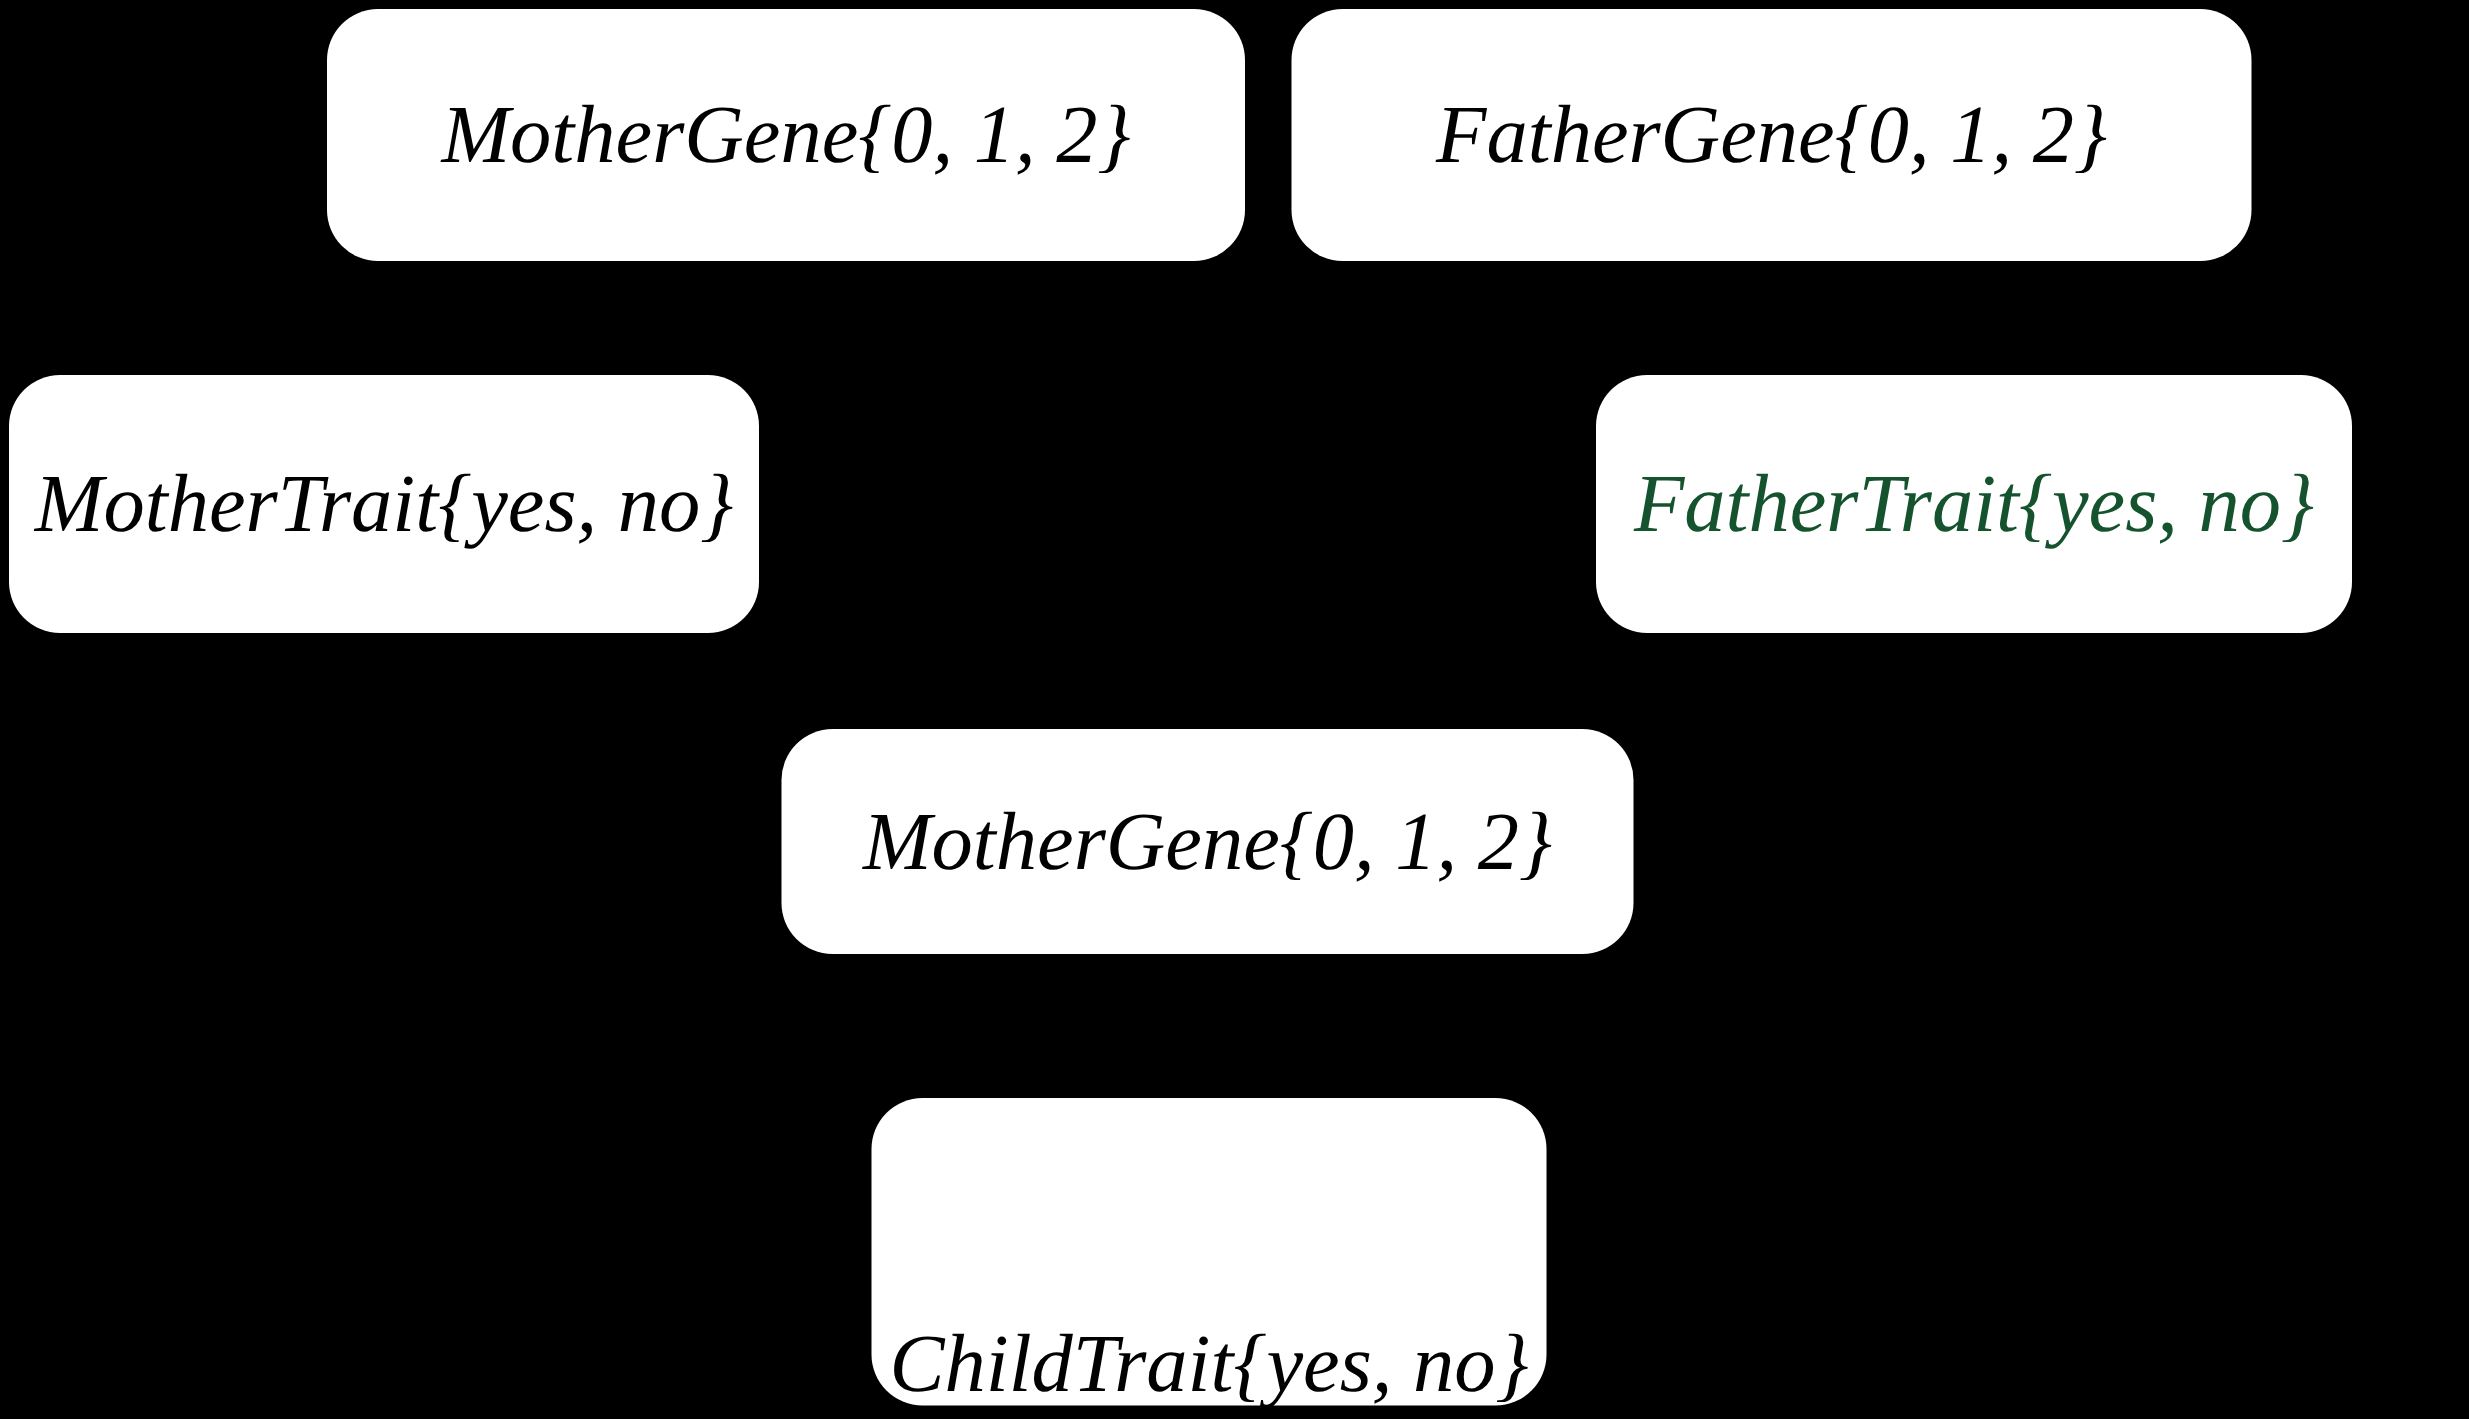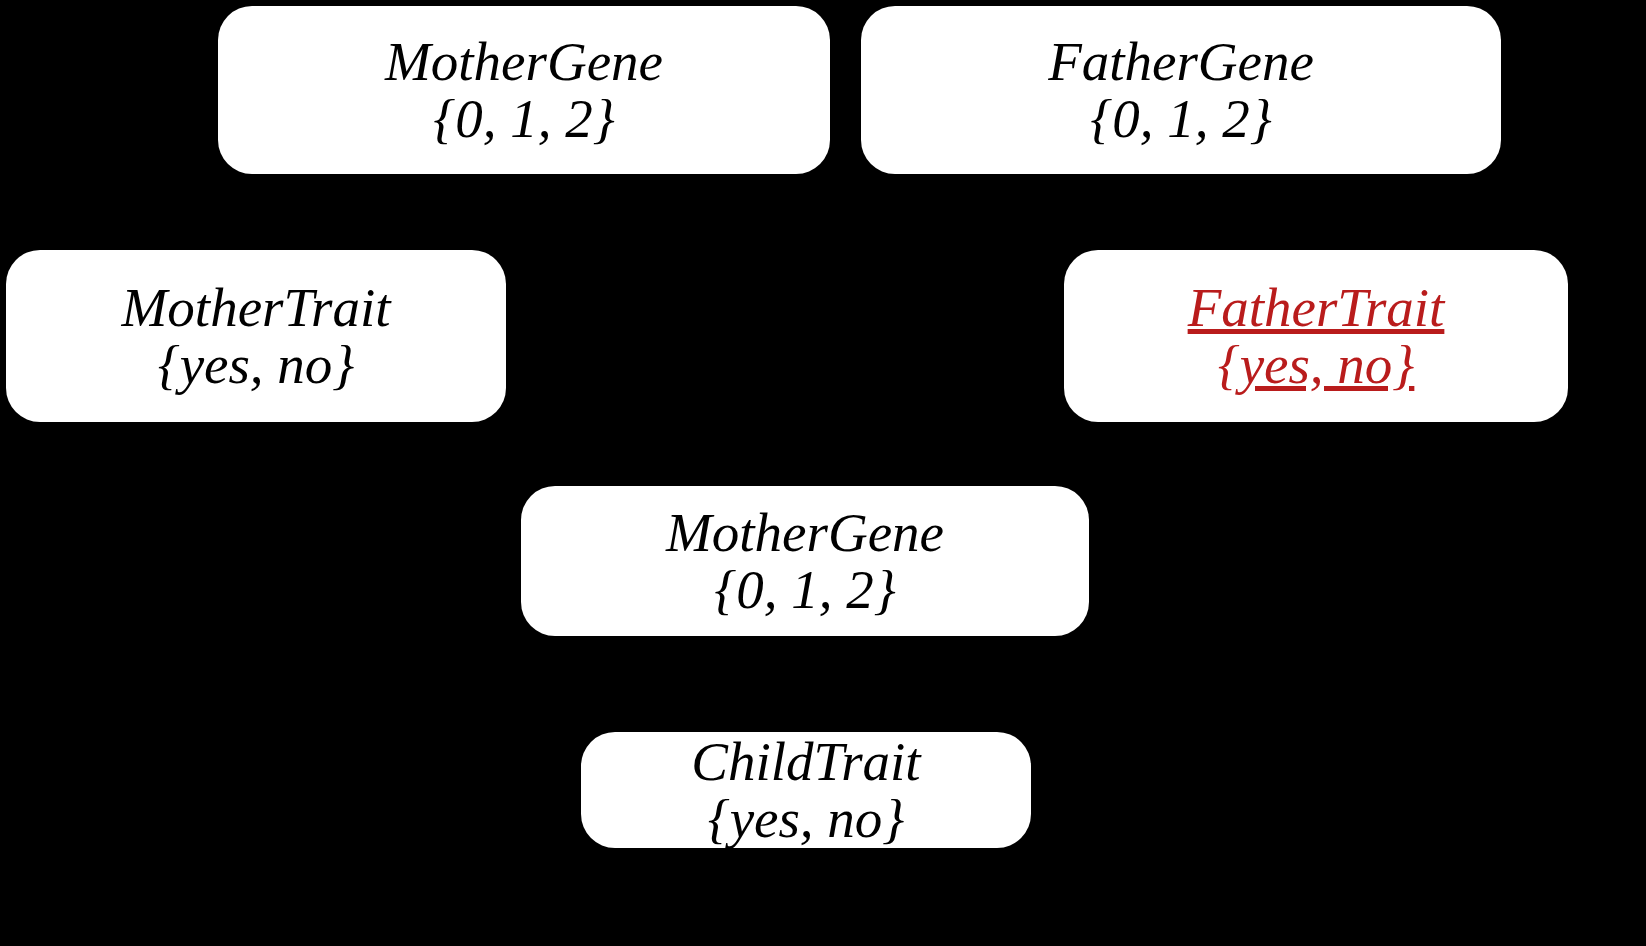--- a/index.html
+++ b/index.html
@@ -21,7 +21,6 @@
     background: #ffffff;
     border-radius: 34px;
     display: flex;
-    flex-direction: column;
     align-items: center;
     justify-content: center;
     color: #000000;

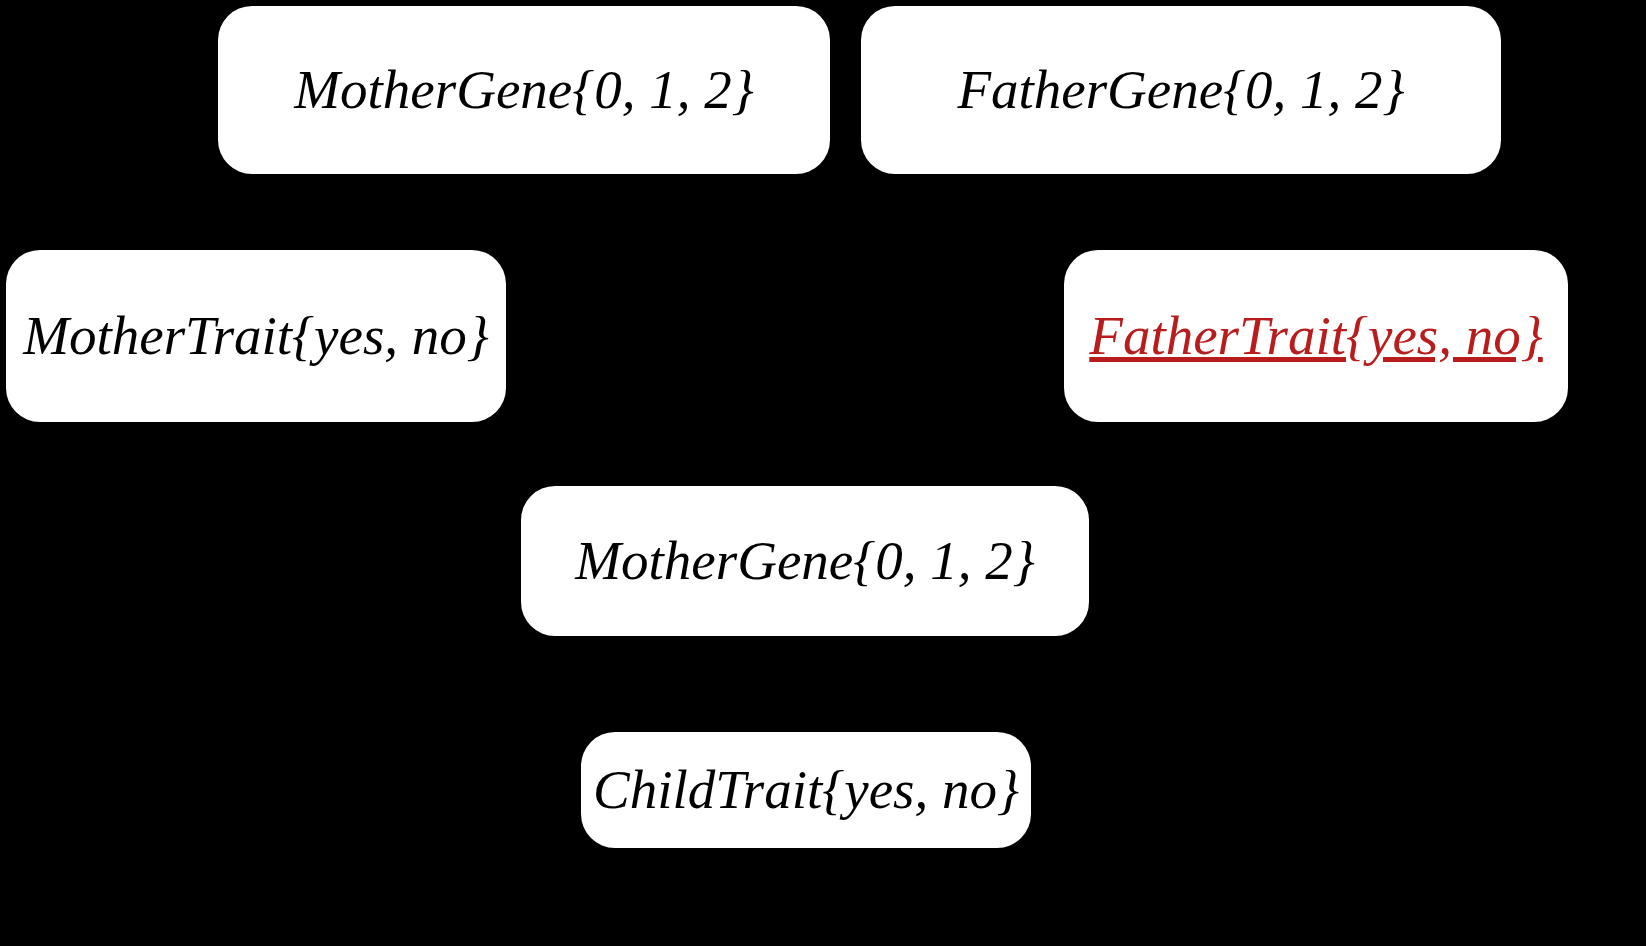--- a/index.html
+++ b/index.html
@@ -71,7 +71,7 @@
     <div class="domain">{yes, no}</div>
   </div>
 
-  <div class="node" id="node-father-trait" style="background: rgb(255, 255, 255); color: #b91c1c; text-decoration: underline;">
+  <div class="node" id="node-father-trait" style="background: rgb(255, 255, 255); color: #14532d;">
     <div class="title">FatherTrait</div>
     <div class="domain">{yes, no}</div>
   </div>

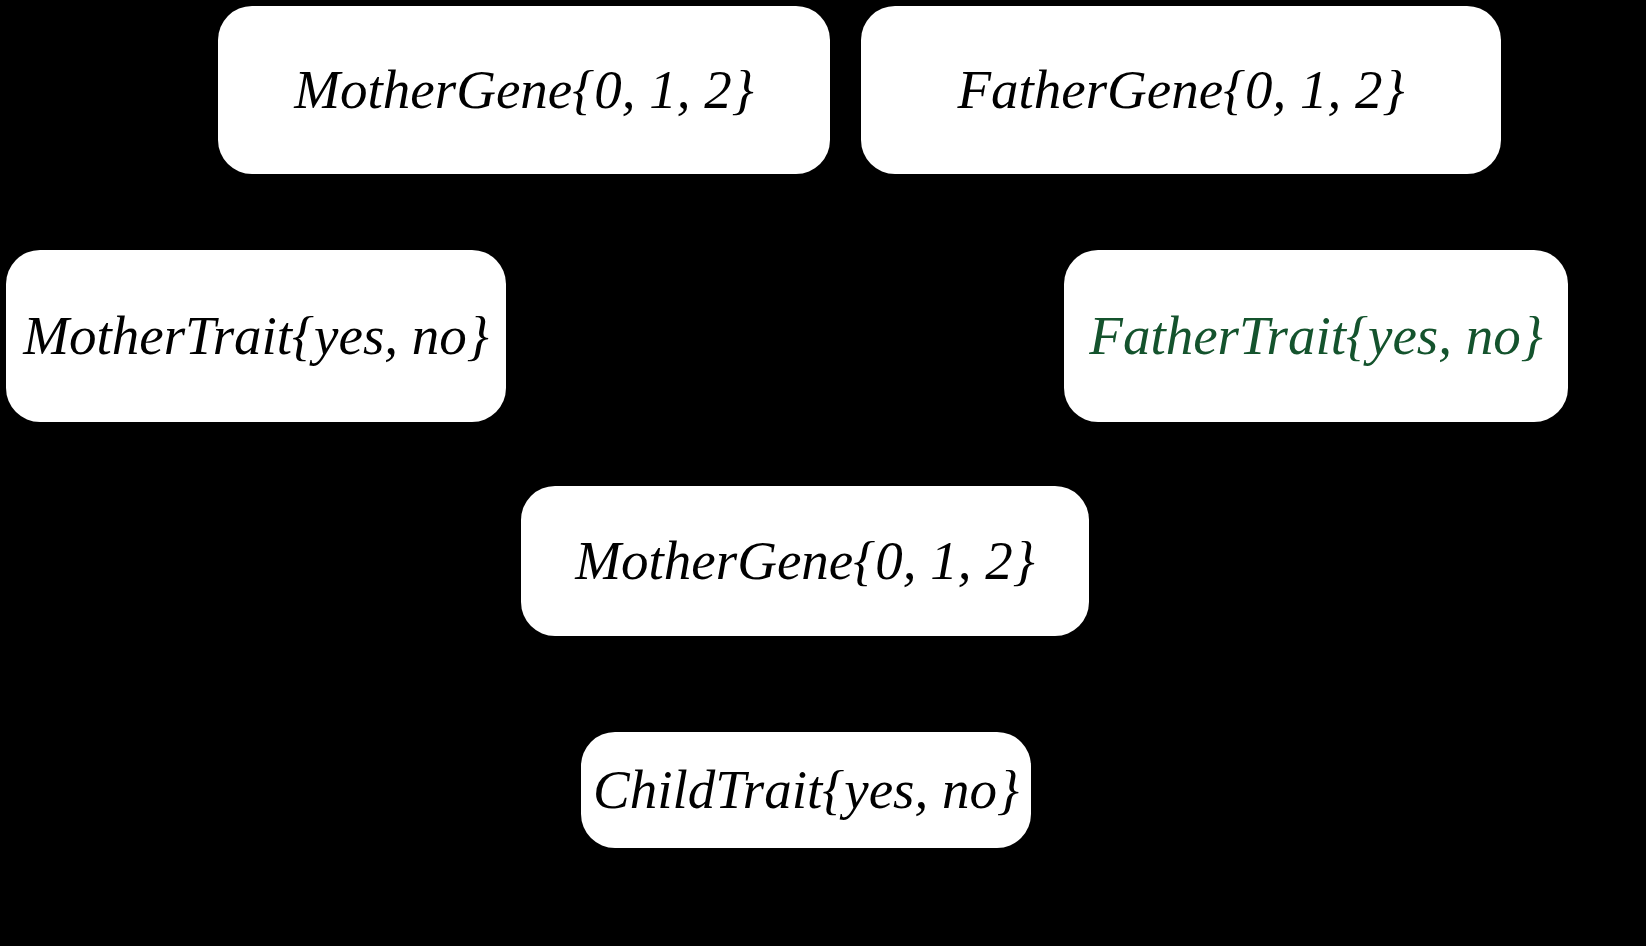--- a/index.html
+++ b/index.html
@@ -47,7 +47,7 @@
   #node-mother-trait { left: 6px;   top: 250px; width: 500px; height: 172px; align-items: center; }
   #node-father-trait { left: 1064px;top: 250px; width: 504px; height: 172px; }
   #node-child-gene   { left: 521px; top: 486px; width: 568px; height: 150px; }
-  #node-child-trait  { left: 581px; top: 732px; width: 450px; height: 116px; }
+  #node-child-trait  { left: 581px; top: 732px; width: 450px; height: 205px; align-items: flex-end; }
 
   #node-child-gene .title, #node-child-gene .domain { font-size: 55px; }
 </style>

